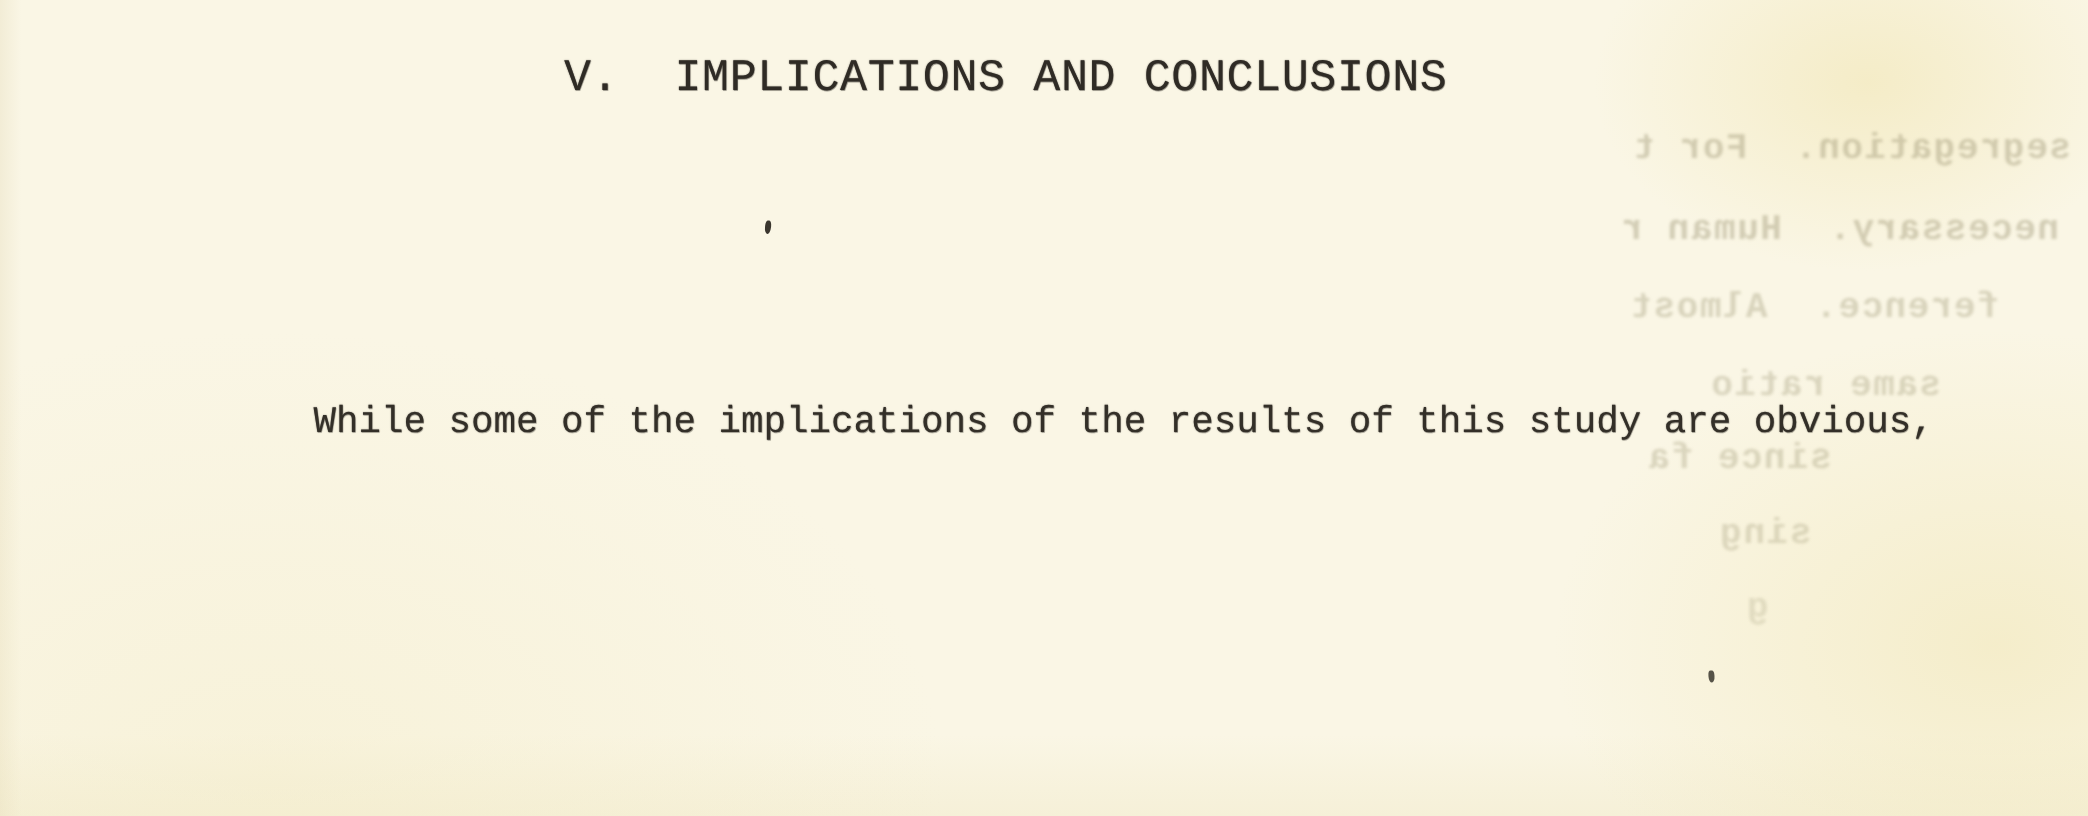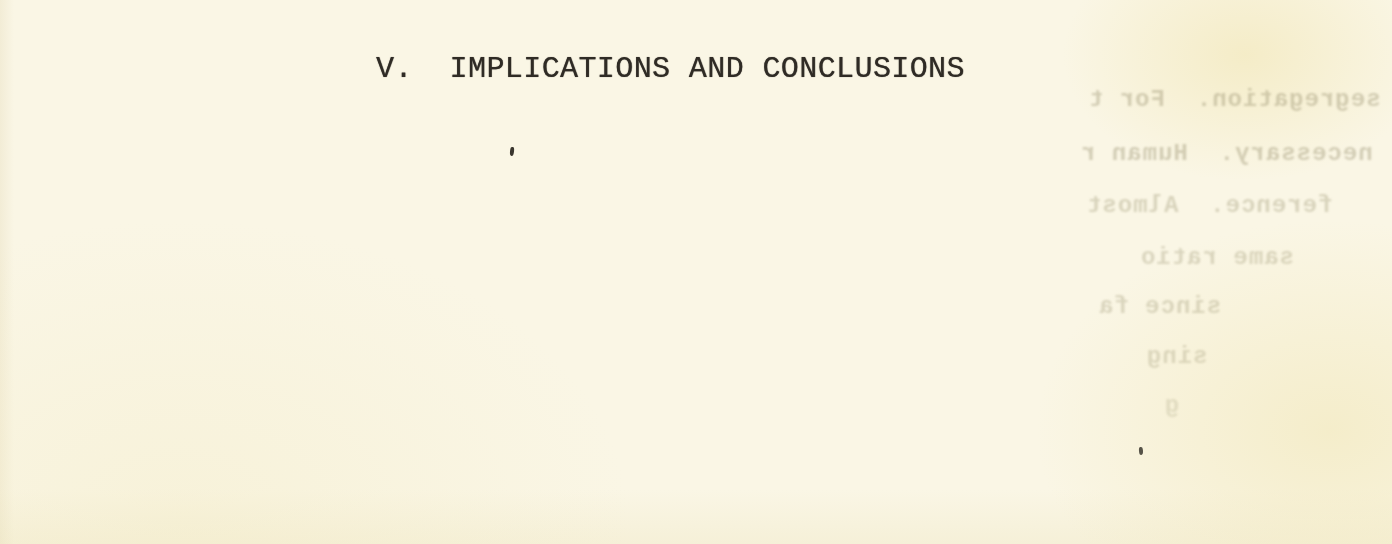--- a/index.html
+++ b/index.html
@@ -26,7 +26,7 @@
   .doc-title {
     position: absolute;
     left: 376px;
-    top: 52px;
+    top: 36px;
     font-size: 30px;
     line-height: 34px;
     letter-spacing: 0.4px;

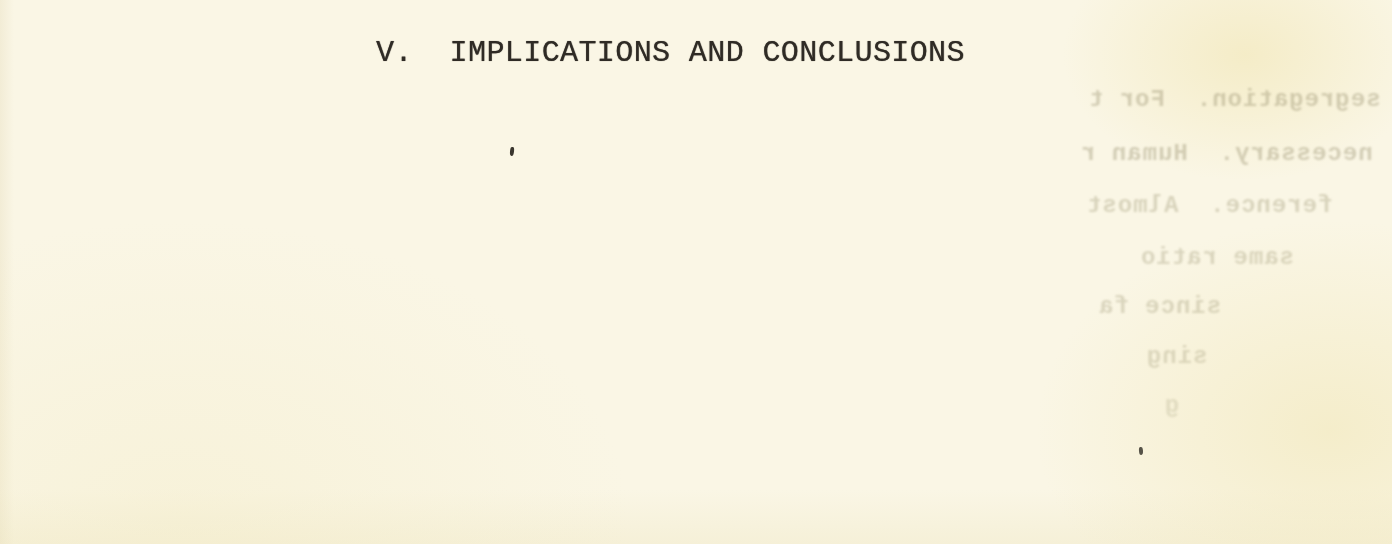--- a/index.html
+++ b/index.html
@@ -84,6 +84,7 @@
   <div class="doc-title">V.  IMPLICATIONS AND CONCLUSIONS</div>
 
   <div class="body-text">
+    <div class="line indent">While some of the implications of the results of this study are obvious,</div>
     
     
     

